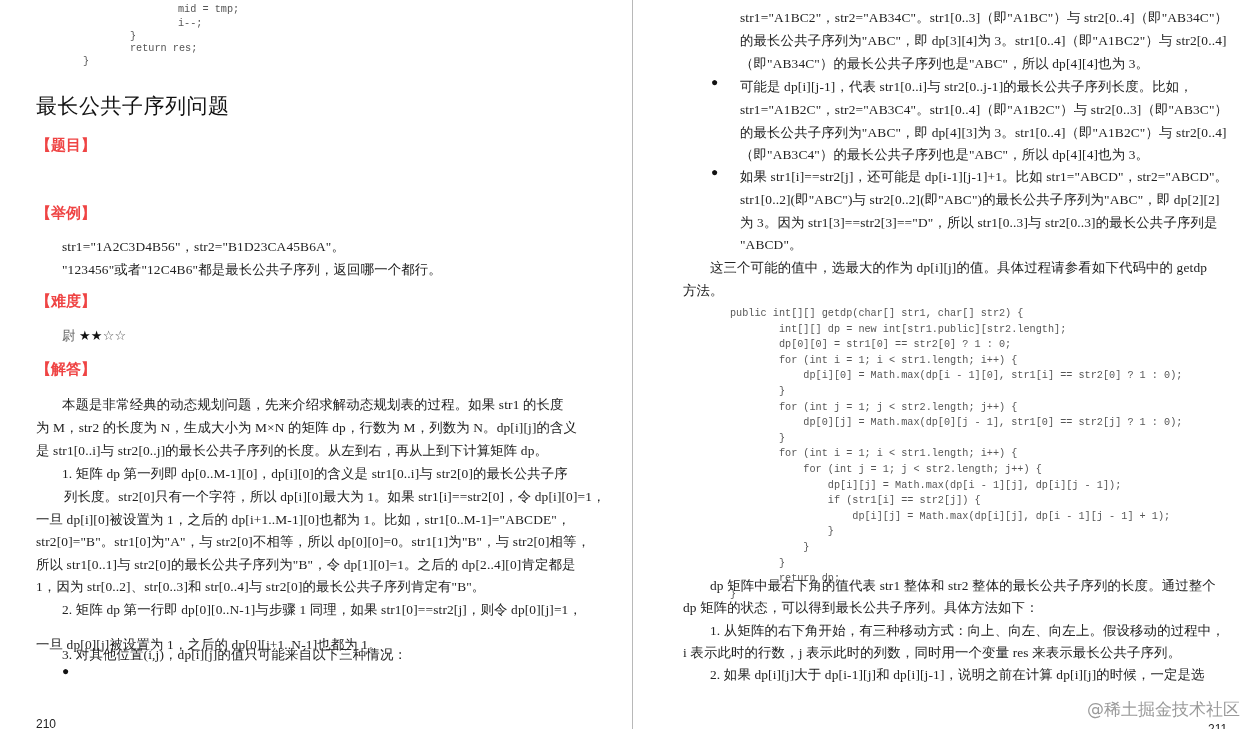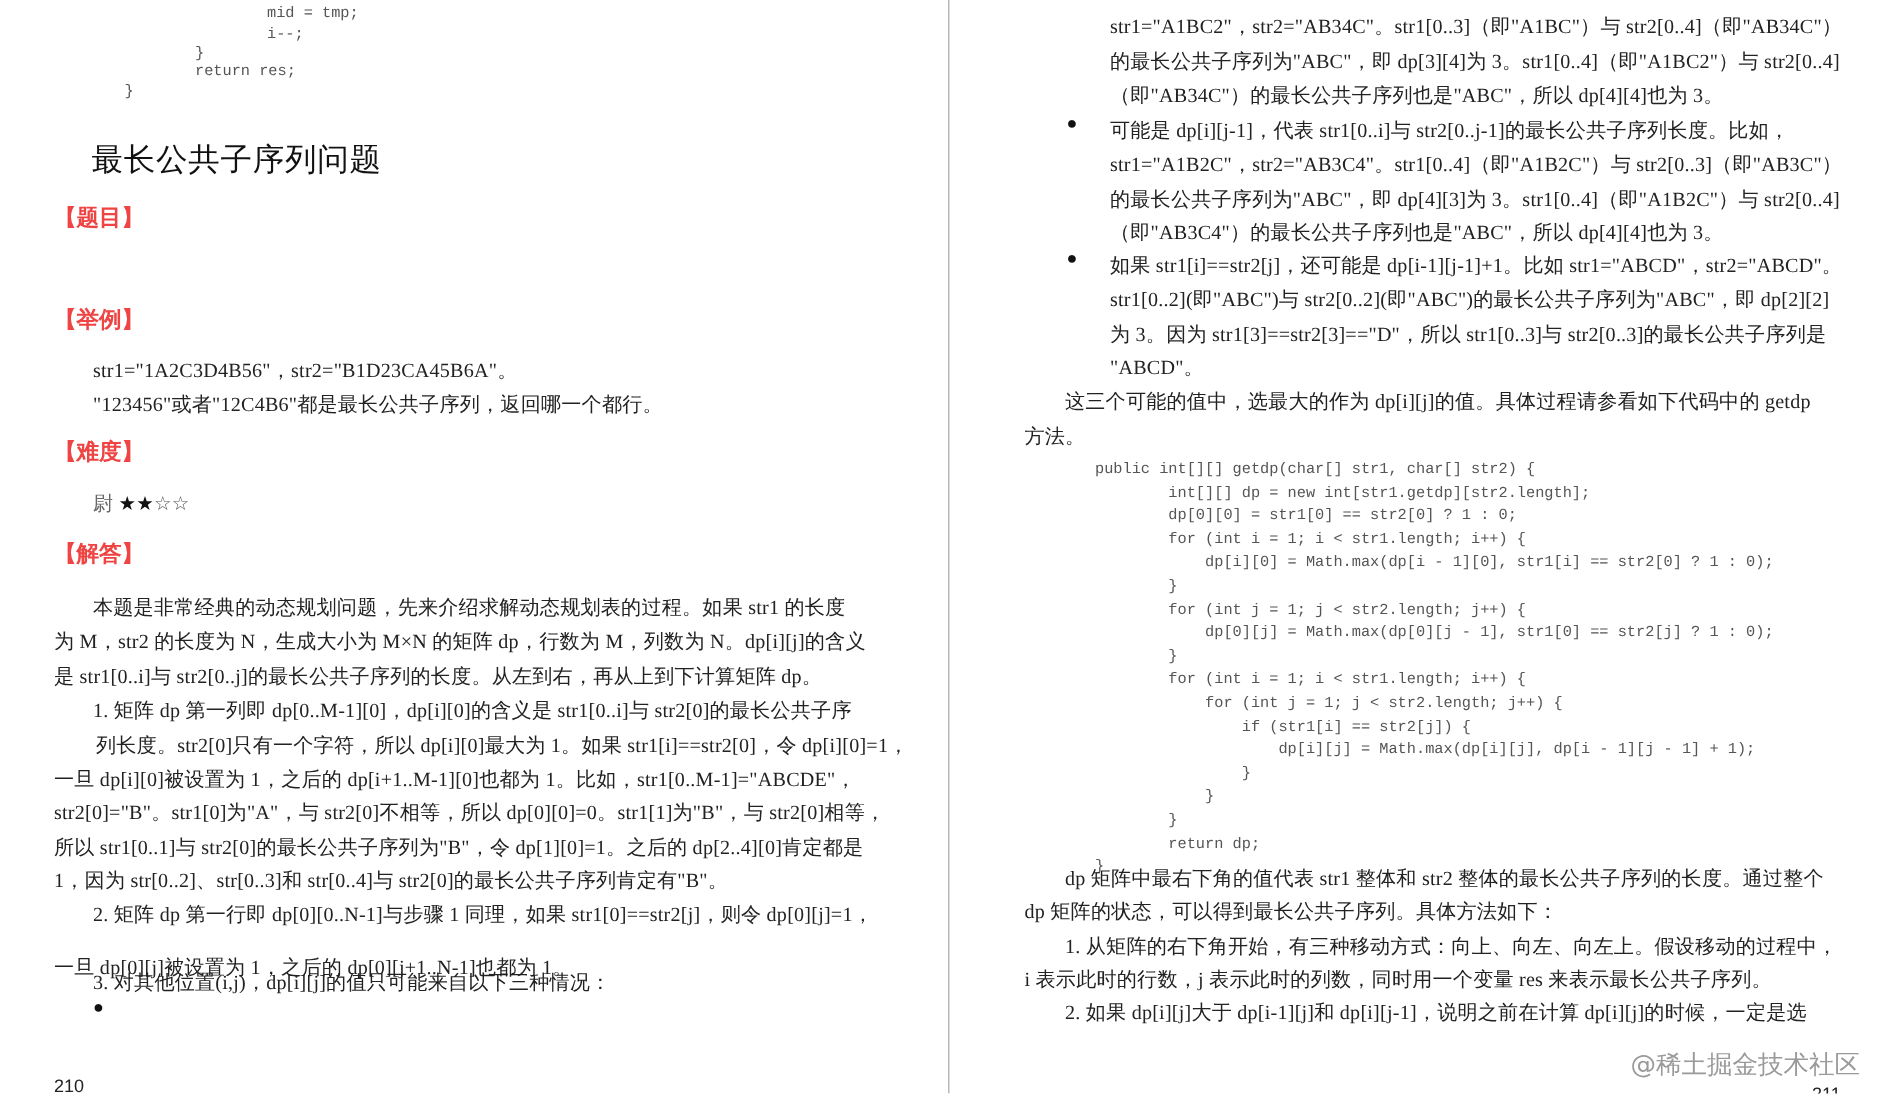--- a/index.html
+++ b/index.html
@@ -15,7 +15,7 @@
 
   .abs { position:absolute; white-space:nowrap; }
   .code { font-family:"Liberation Mono", "DejaVu Sans Mono", monospace; color:#555; font-size:10.2px; line-height:15.6px; white-space:pre; }
-  .title { font-family:Liberation Sans, sans-serif; font-size:21px; color:#111; letter-spacing:0.5px;margin-left:25px; }
+  .title { font-family:Liberation Sans, sans-serif; font-size:21px; color:#111; letter-spacing:0.5px; }
   .section { font-family:"DejaVu Sans", "Liberation Sans", sans-serif; font-size:15px; font-weight:bold; color:#ef4444; }
   .txt { font-size:13.4px; color:#222; letter-spacing:0.15px; }
   .bullet { font-size:12px; color:#111; }

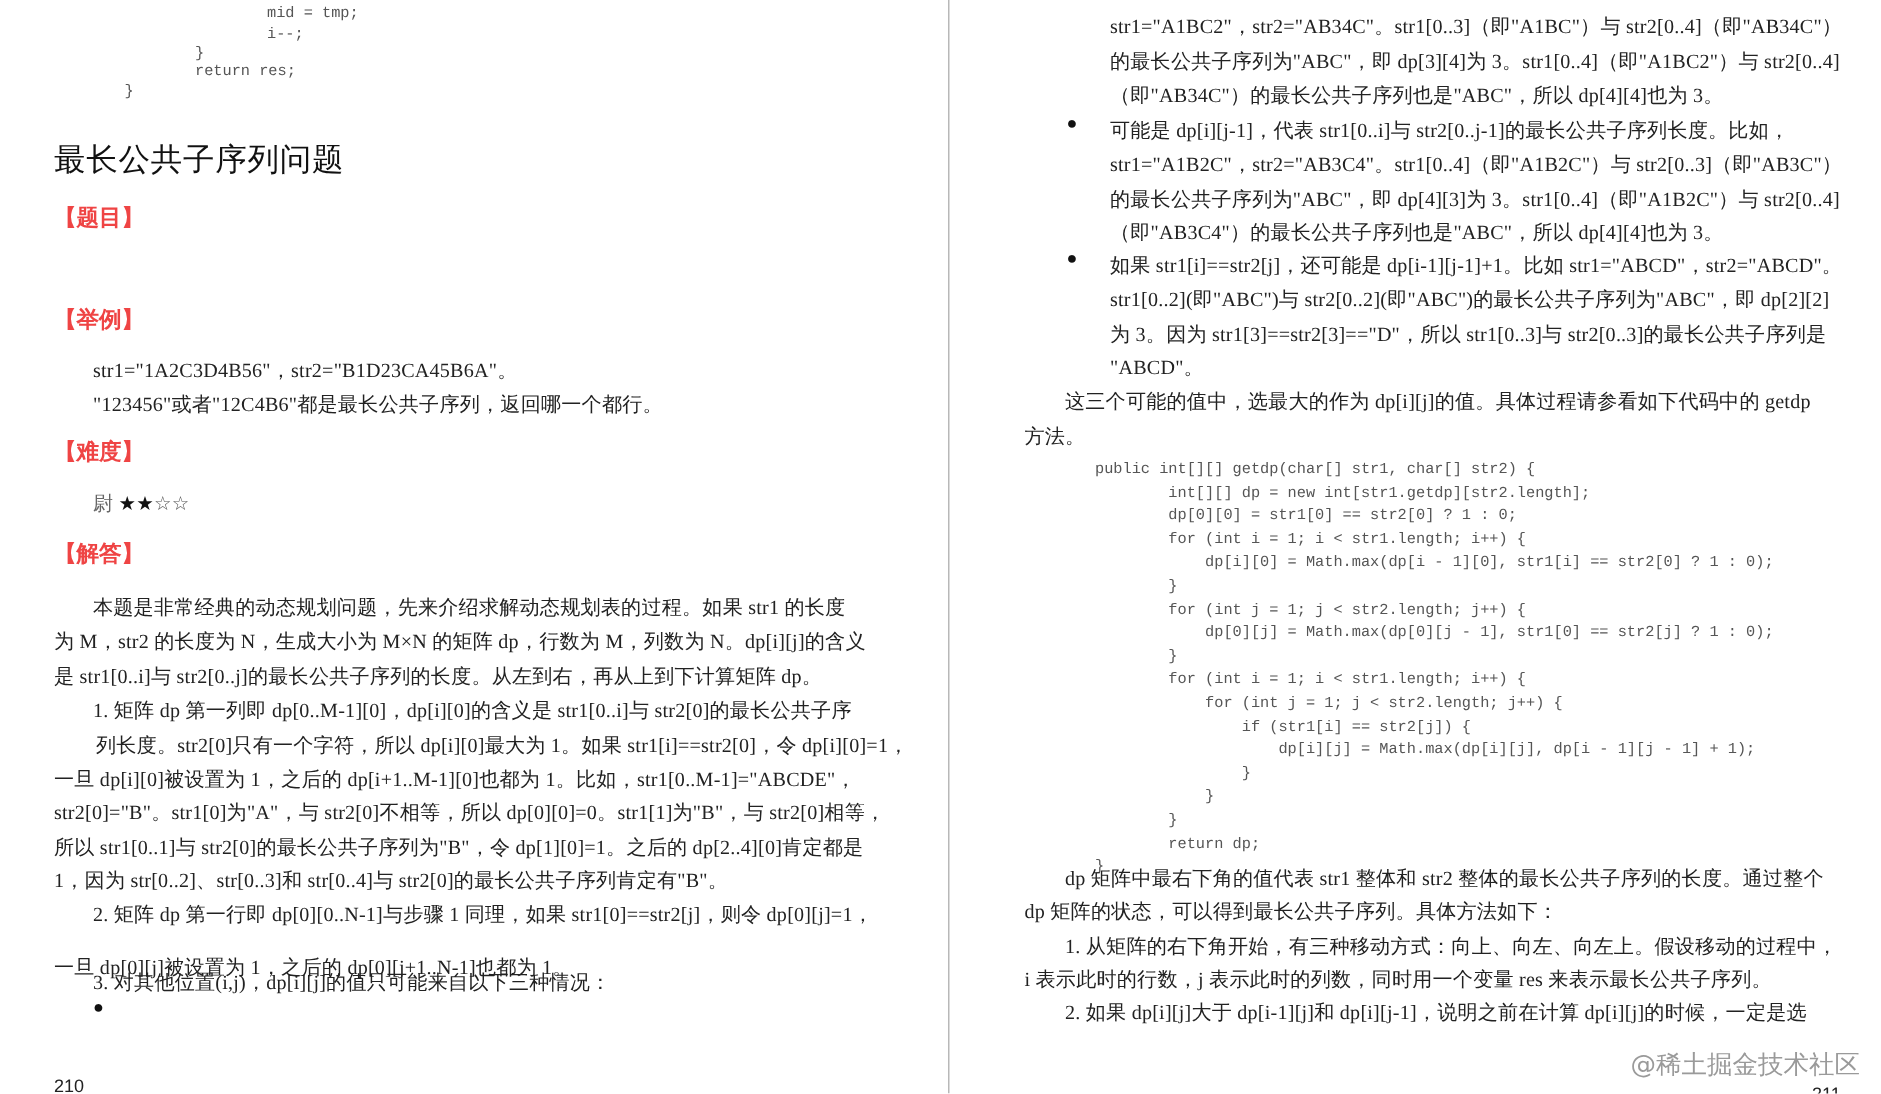--- a/index.html
+++ b/index.html
@@ -94,7 +94,7 @@
 
   <div class="abs" style="left:97px; top:306px;">
     <div class="code">public int[][] getdp(char[] str1, char[] str2) {</div>
-    <div class="code">        int[][] dp = new int[str1.getdp][str2.length];</div>
+    <div class="code">        int[][] dp = new int[str1.public][str2.length];</div>
     <div class="code">        dp[0][0] = str1[0] == str2[0] ? 1 : 0;</div>
     <div class="code">        for (int i = 1; i &lt; str1.length; i++) {</div>
     <div class="code">            dp[i][0] = Math.max(dp[i - 1][0], str1[i] == str2[0] ? 1 : 0);</div>

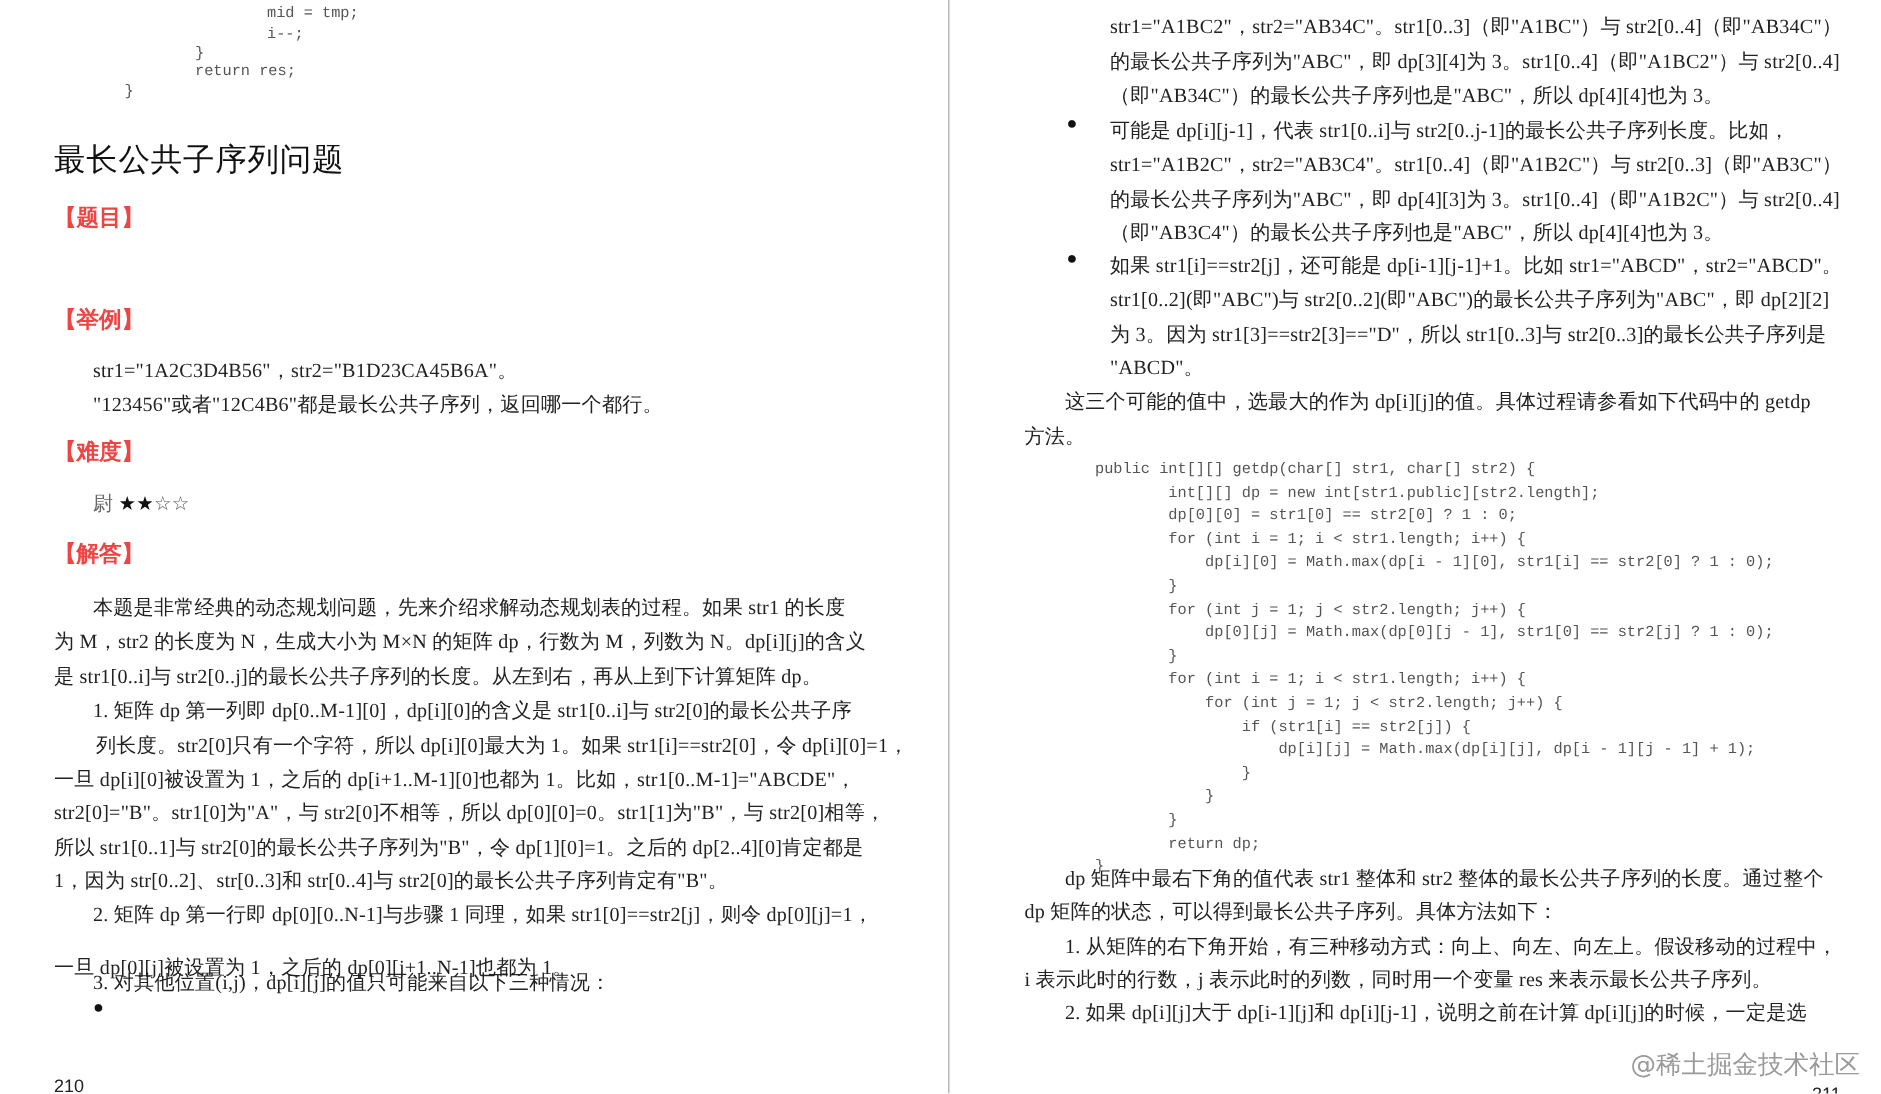--- a/index.html
+++ b/index.html
@@ -104,6 +104,7 @@
     <div class="code">        }</div>
     <div class="code">        for (int i = 1; i &lt; str1.length; i++) {</div>
     <div class="code">            for (int j = 1; j &lt; str2.length; j++) {</div>
+    <div class="code">                dp[i][j] = Math.max(dp[i - 1][j], dp[i][j - 1]);</div>
     <div class="code">                if (str1[i] == str2[j]) {</div>
     <div class="code">                    dp[i][j] = Math.max(dp[i][j], dp[i - 1][j - 1] + 1);</div>
     <div class="code">                }</div>

